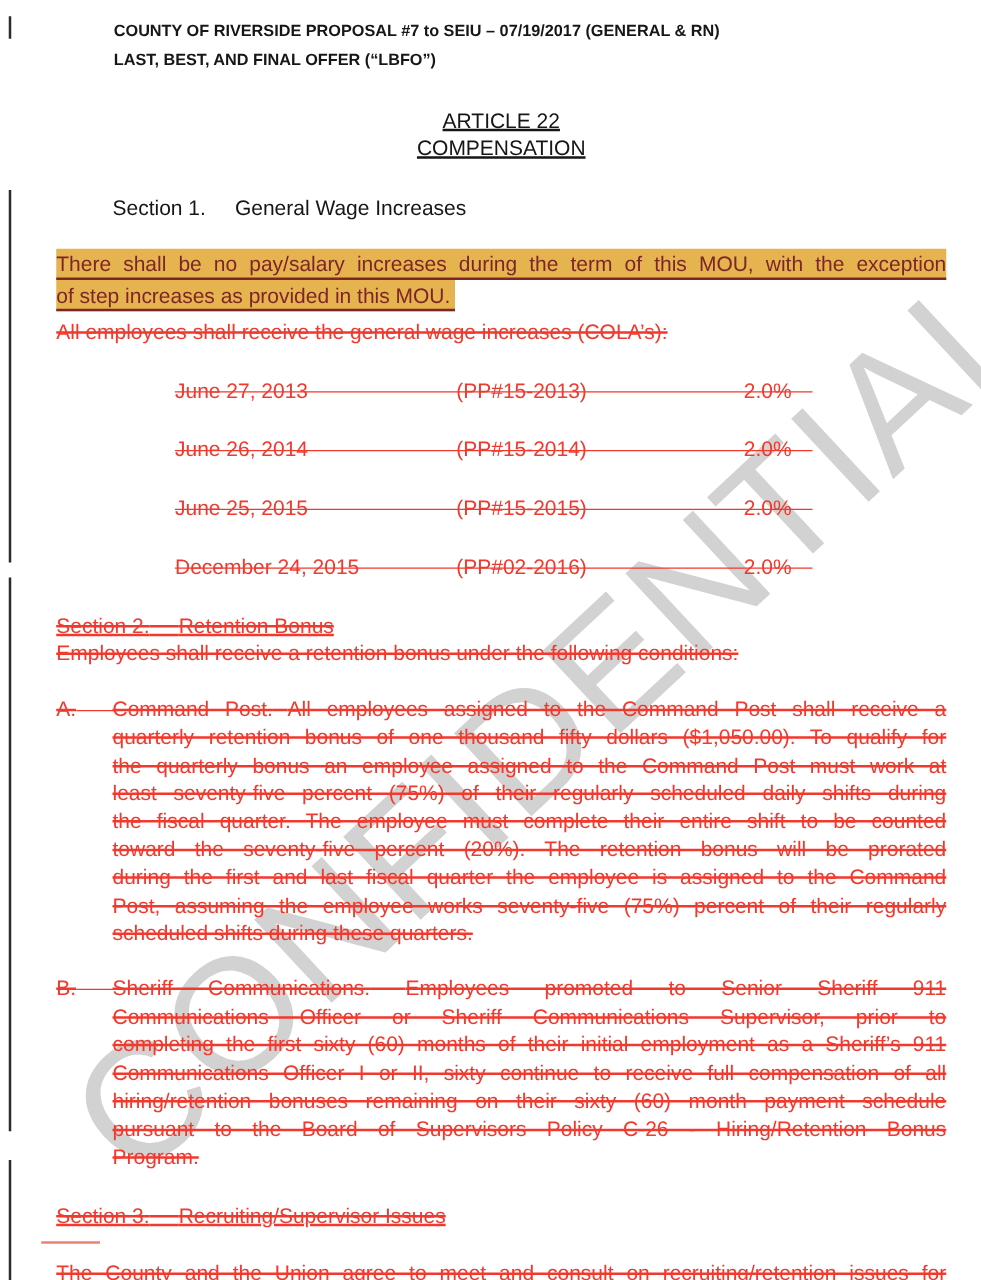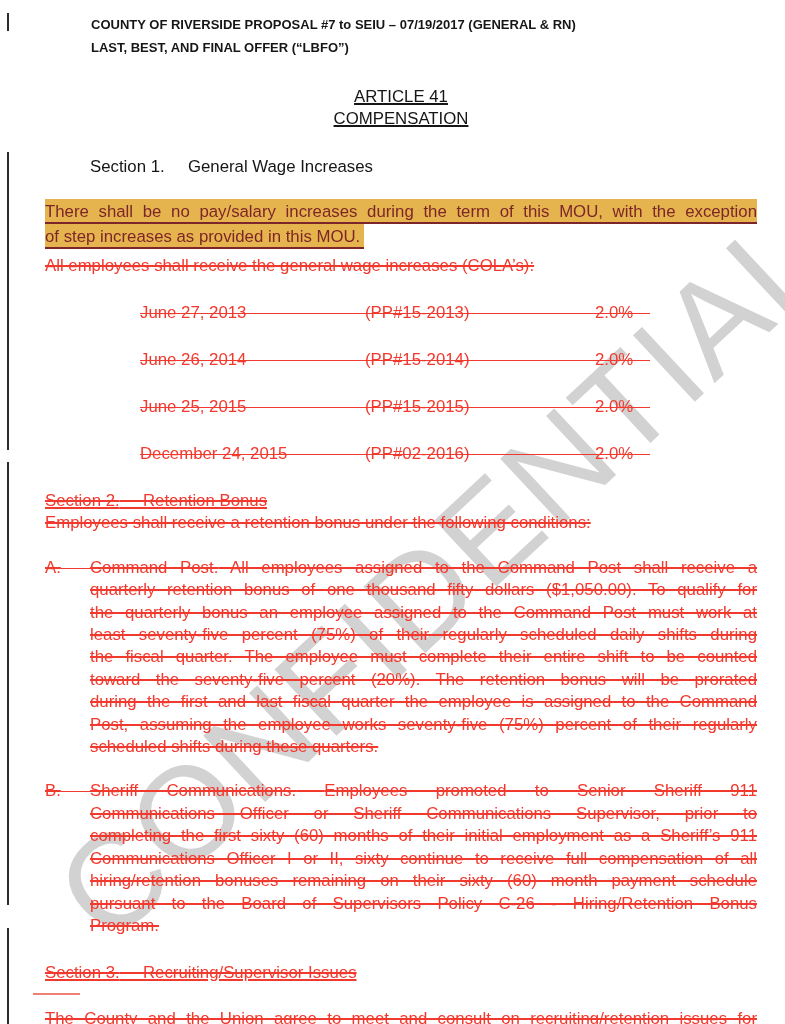--- a/index.html
+++ b/index.html
@@ -97,7 +97,7 @@
 
     <div class="article-block">
       <div class="center-head">
-        <span class="u">ARTICLE 41</span>
+        <span class="u">ARTICLE 22</span>
       </div>
       <div class="center-head">
         <span class="u">COMPENSATION</span>

